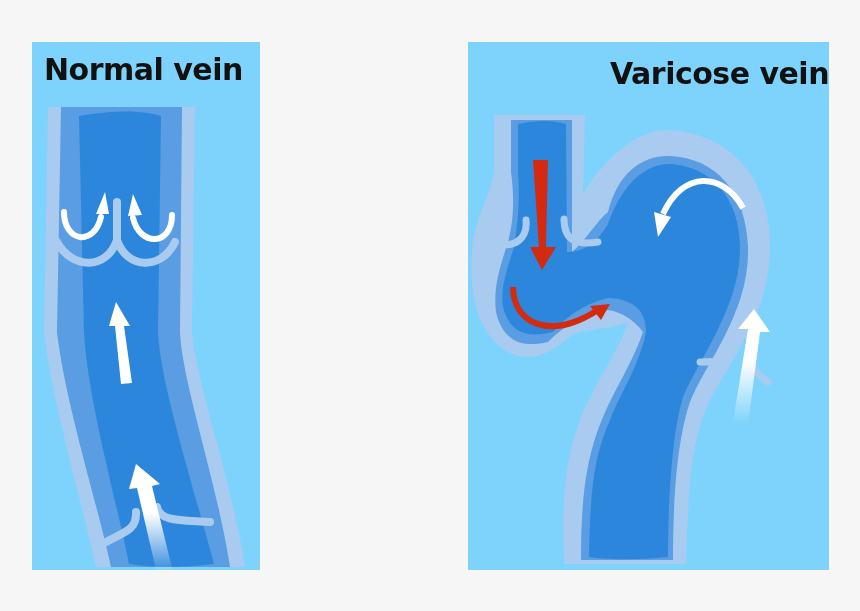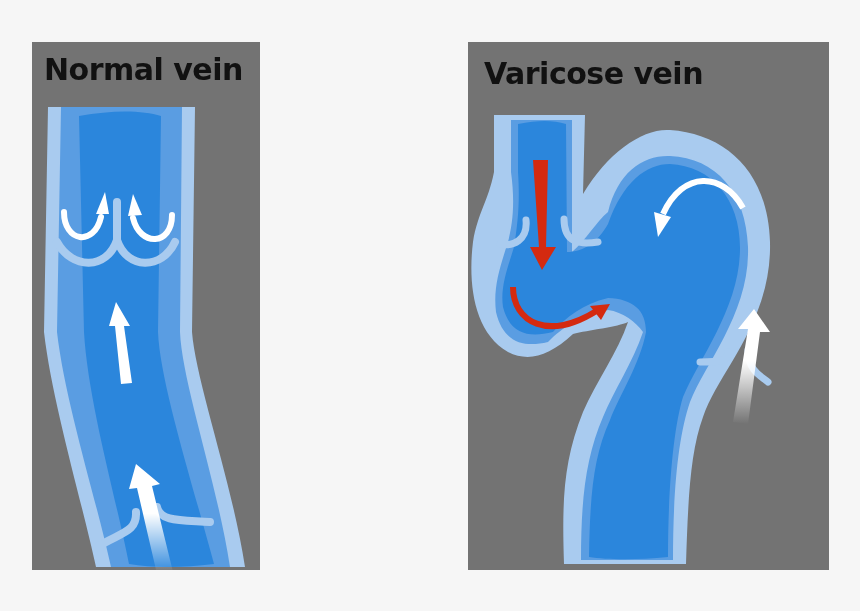--- a/index.html
+++ b/index.html
@@ -8,7 +8,7 @@
     position: relative; overflow: hidden;
     font-family: "DejaVu Sans", "Liberation Sans", sans-serif;
   }
-  .panel { position: absolute; background: #737373; }
+  .panel { position: absolute; background: #7dd3fc; }
   #panel-normal { left: 32px; top: 42px; width: 228px; height: 528px; }
   #panel-varicose { left: 468px; top: 42px; width: 361px; height: 528px; }
   .title {

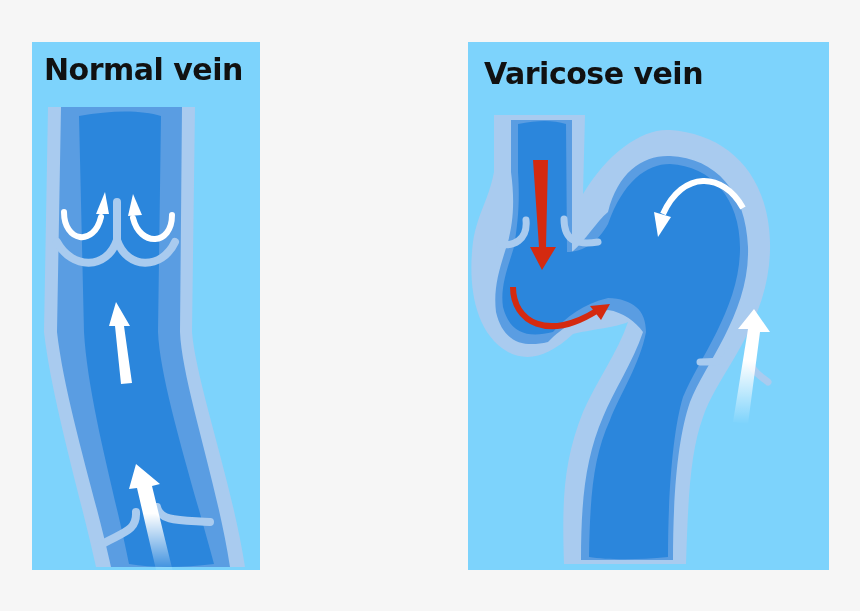--- a/index.html
+++ b/index.html
@@ -16,7 +16,7 @@
     font-size: 30px; letter-spacing: -0.5px; white-space: nowrap;
   }
   #title-normal { left: 12px; top: 10px; }
-  #title-varicose { left: 16px; width: 361px; text-align: left; top: 14px; }
+  #title-varicose { left: 0; width: 361px; text-align: right; top: 14px; }
   svg.illus { position: absolute; left: 0; top: 0; }
 </style>
 </head>

